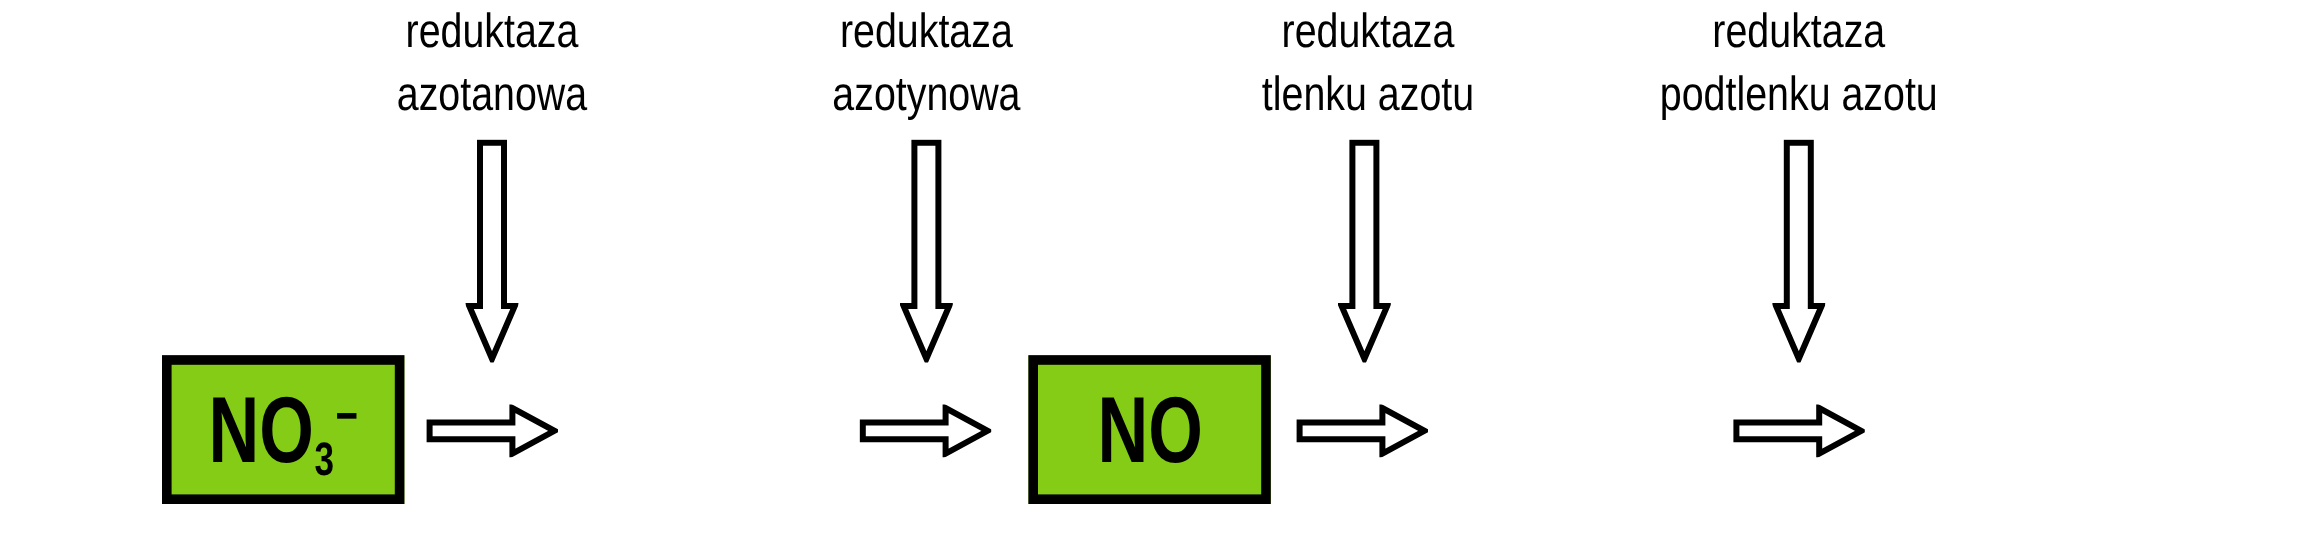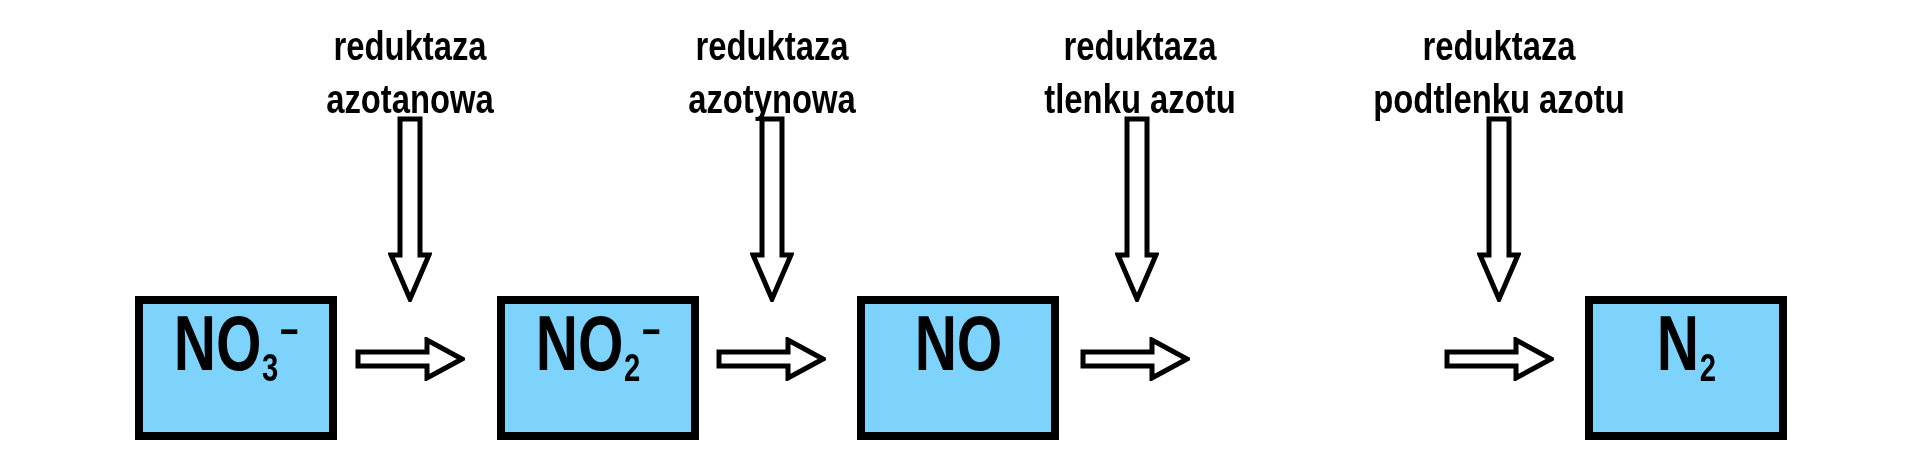--- a/index.html
+++ b/index.html
@@ -15,11 +15,11 @@
   
   .enzyme {
     position: absolute;
-    top: 20px;
+    top: 0;
     width: 520px;
     transform: translateX(-50%);
     text-align: center;
-    font-weight: bold;
+    font-weight: normal;
     font-size: 40px;
     line-height: 53px;
     color: #000000;

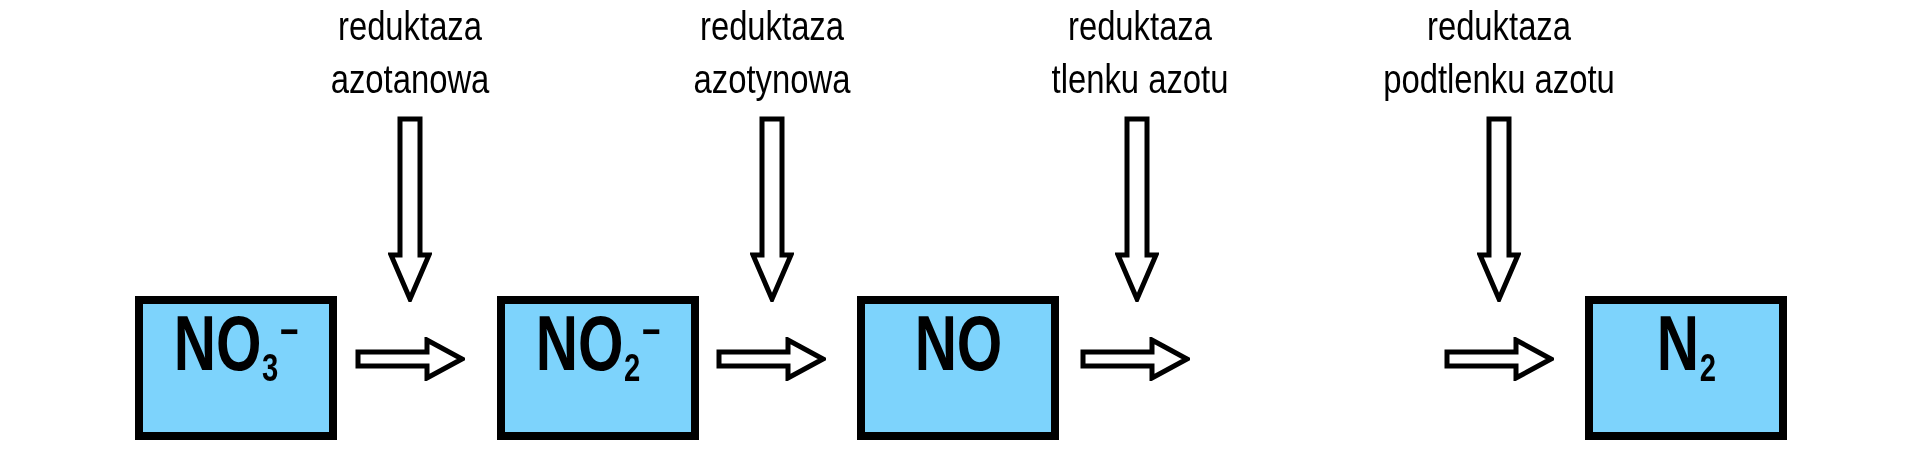--- a/index.html
+++ b/index.html
@@ -34,12 +34,12 @@
     position: absolute;
     top: 296px;
     width: 202px;
-    height: 144px;
+    height: 124px;
     border: 8px solid #000000;
-    background: #7dd3fc;
+    background: #84cc16;
     box-sizing: border-box;
     display: flex;
-    align-items: flex-start;
+    align-items: center;
     justify-content: center;
   }
   .formula {

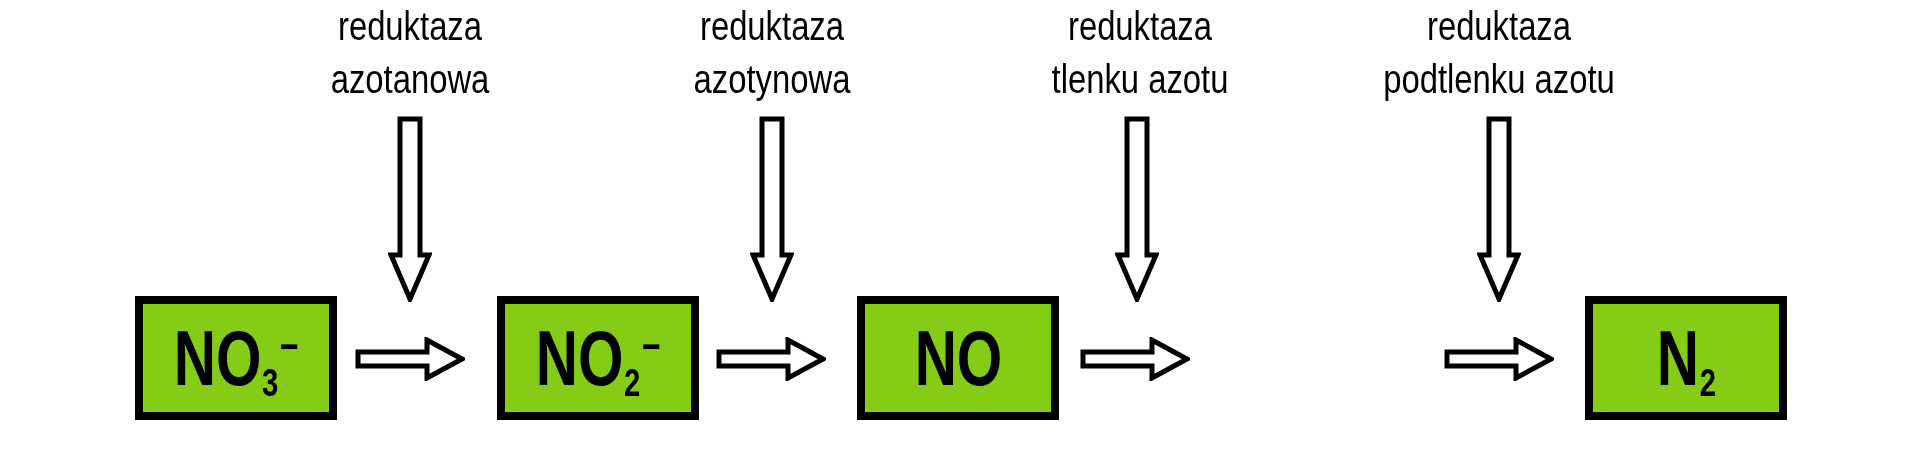--- a/index.html
+++ b/index.html
@@ -128,9 +128,6 @@
   <div class="stage-box" style="left:135px">
     <span class="formula"><span>NO</span><sub>3</sub><sup>−</sup></span>
   </div>
-  <div class="stage-box" style="left:497px">
-    <span class="formula"><span>NO</span><sub>2</sub><sup>−</sup></span>
-  </div>
   <div class="stage-box" style="left:857px">
     <span class="formula"><span>NO</span></span>
   </div>

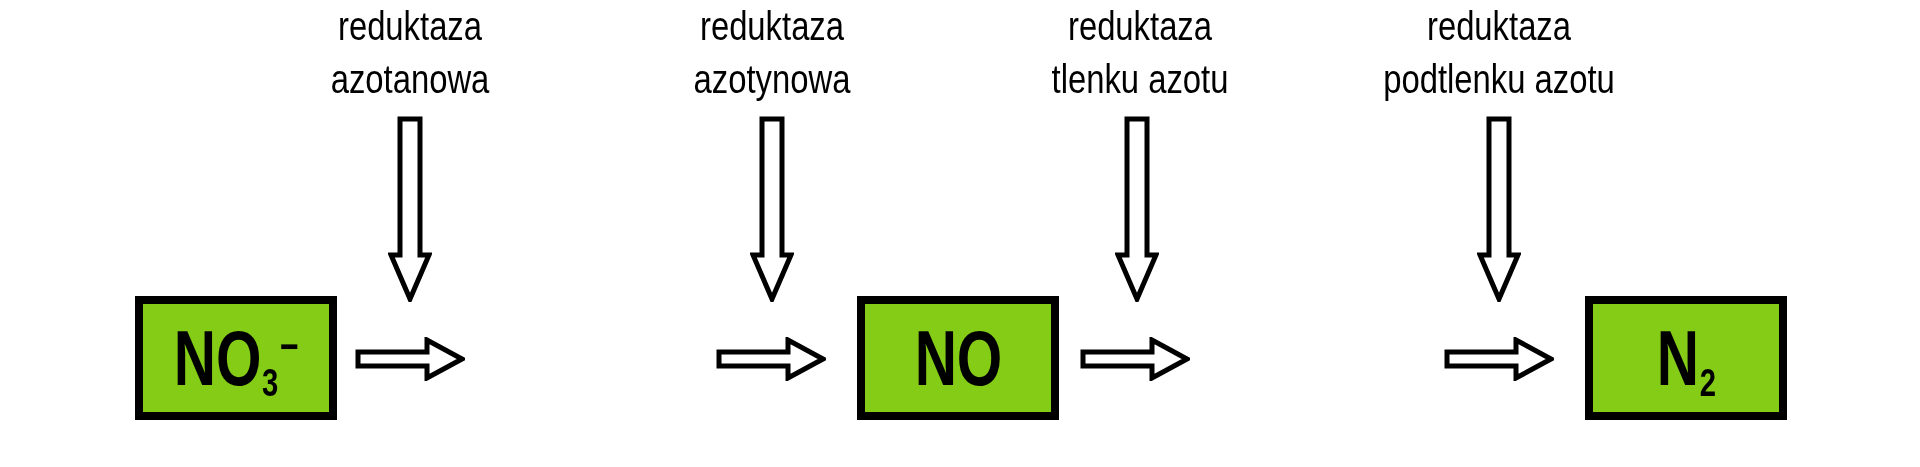--- a/index.html
+++ b/index.html
@@ -131,9 +131,6 @@
   <div class="stage-box" style="left:857px">
     <span class="formula"><span>NO</span></span>
   </div>
-  <div class="stage-box" style="left:1585px">
-    <span class="formula"><span>N</span><sub>2</sub></span>
-  </div>
 
   <div class="right-arrow" style="left:355px">
     <svg width="110" height="44" viewBox="0 0 110 44">

